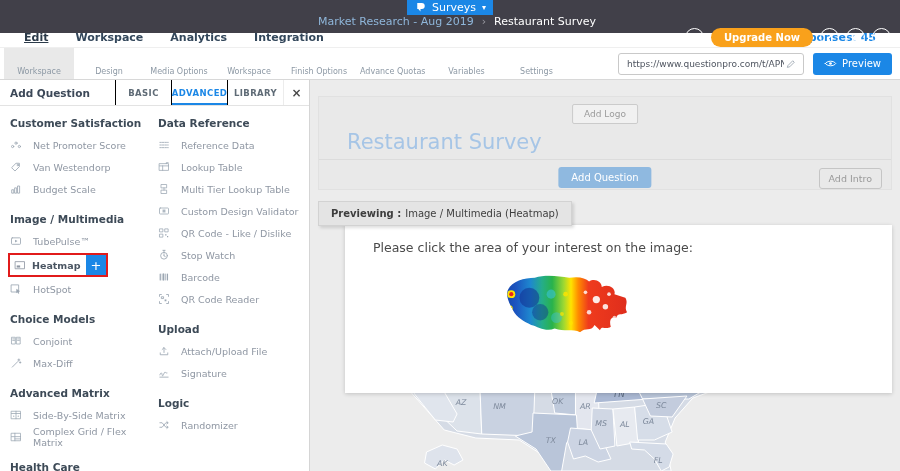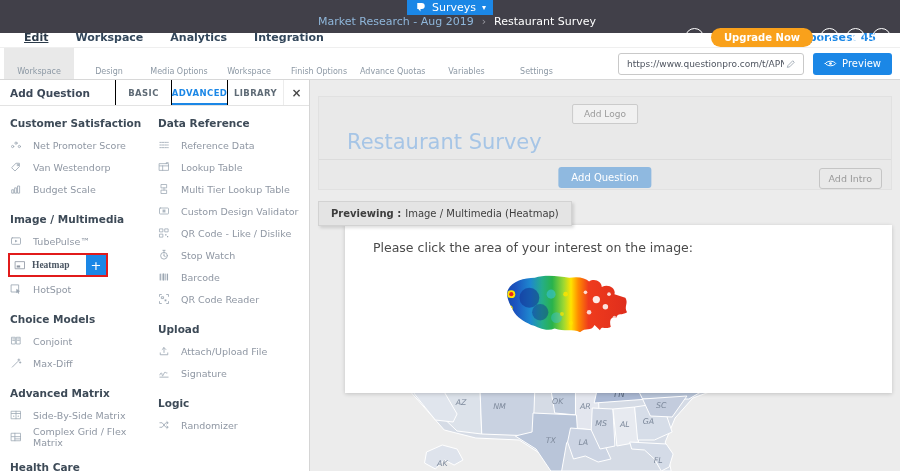--- a/index.html
+++ b/index.html
@@ -59,7 +59,7 @@
   .q-item svg{color:#9aa5b1;flex:none;}
   .heatmap-highlight{border:2px solid #e11b1b;display:flex;align-items:center;width:100px;height:24px;box-sizing:border-box;
                      background:#fff;margin:1px 0;padding-left:4px;}
-  .heatmap-highlight .hm-label{display:flex;align-items:center;gap:6px;color:#4a5562;font-size:9.5px;font-weight:600;cursor:pointer;font-family:Liberation Serif, serif;}
+  .heatmap-highlight .hm-label{display:flex;align-items:center;gap:6px;color:#4a5562;font-size:9.5px;font-weight:600;cursor:pointer;}
   .heatmap-highlight svg{color:#8f97a3;}
   .add-btn{margin-left:auto;width:20px;height:20px;background:#1b87e6;color:#fff;border:none;display:flex;align-items:center;
            justify-content:center;font-size:13px;cursor:pointer;padding:0;font-family:inherit;}

